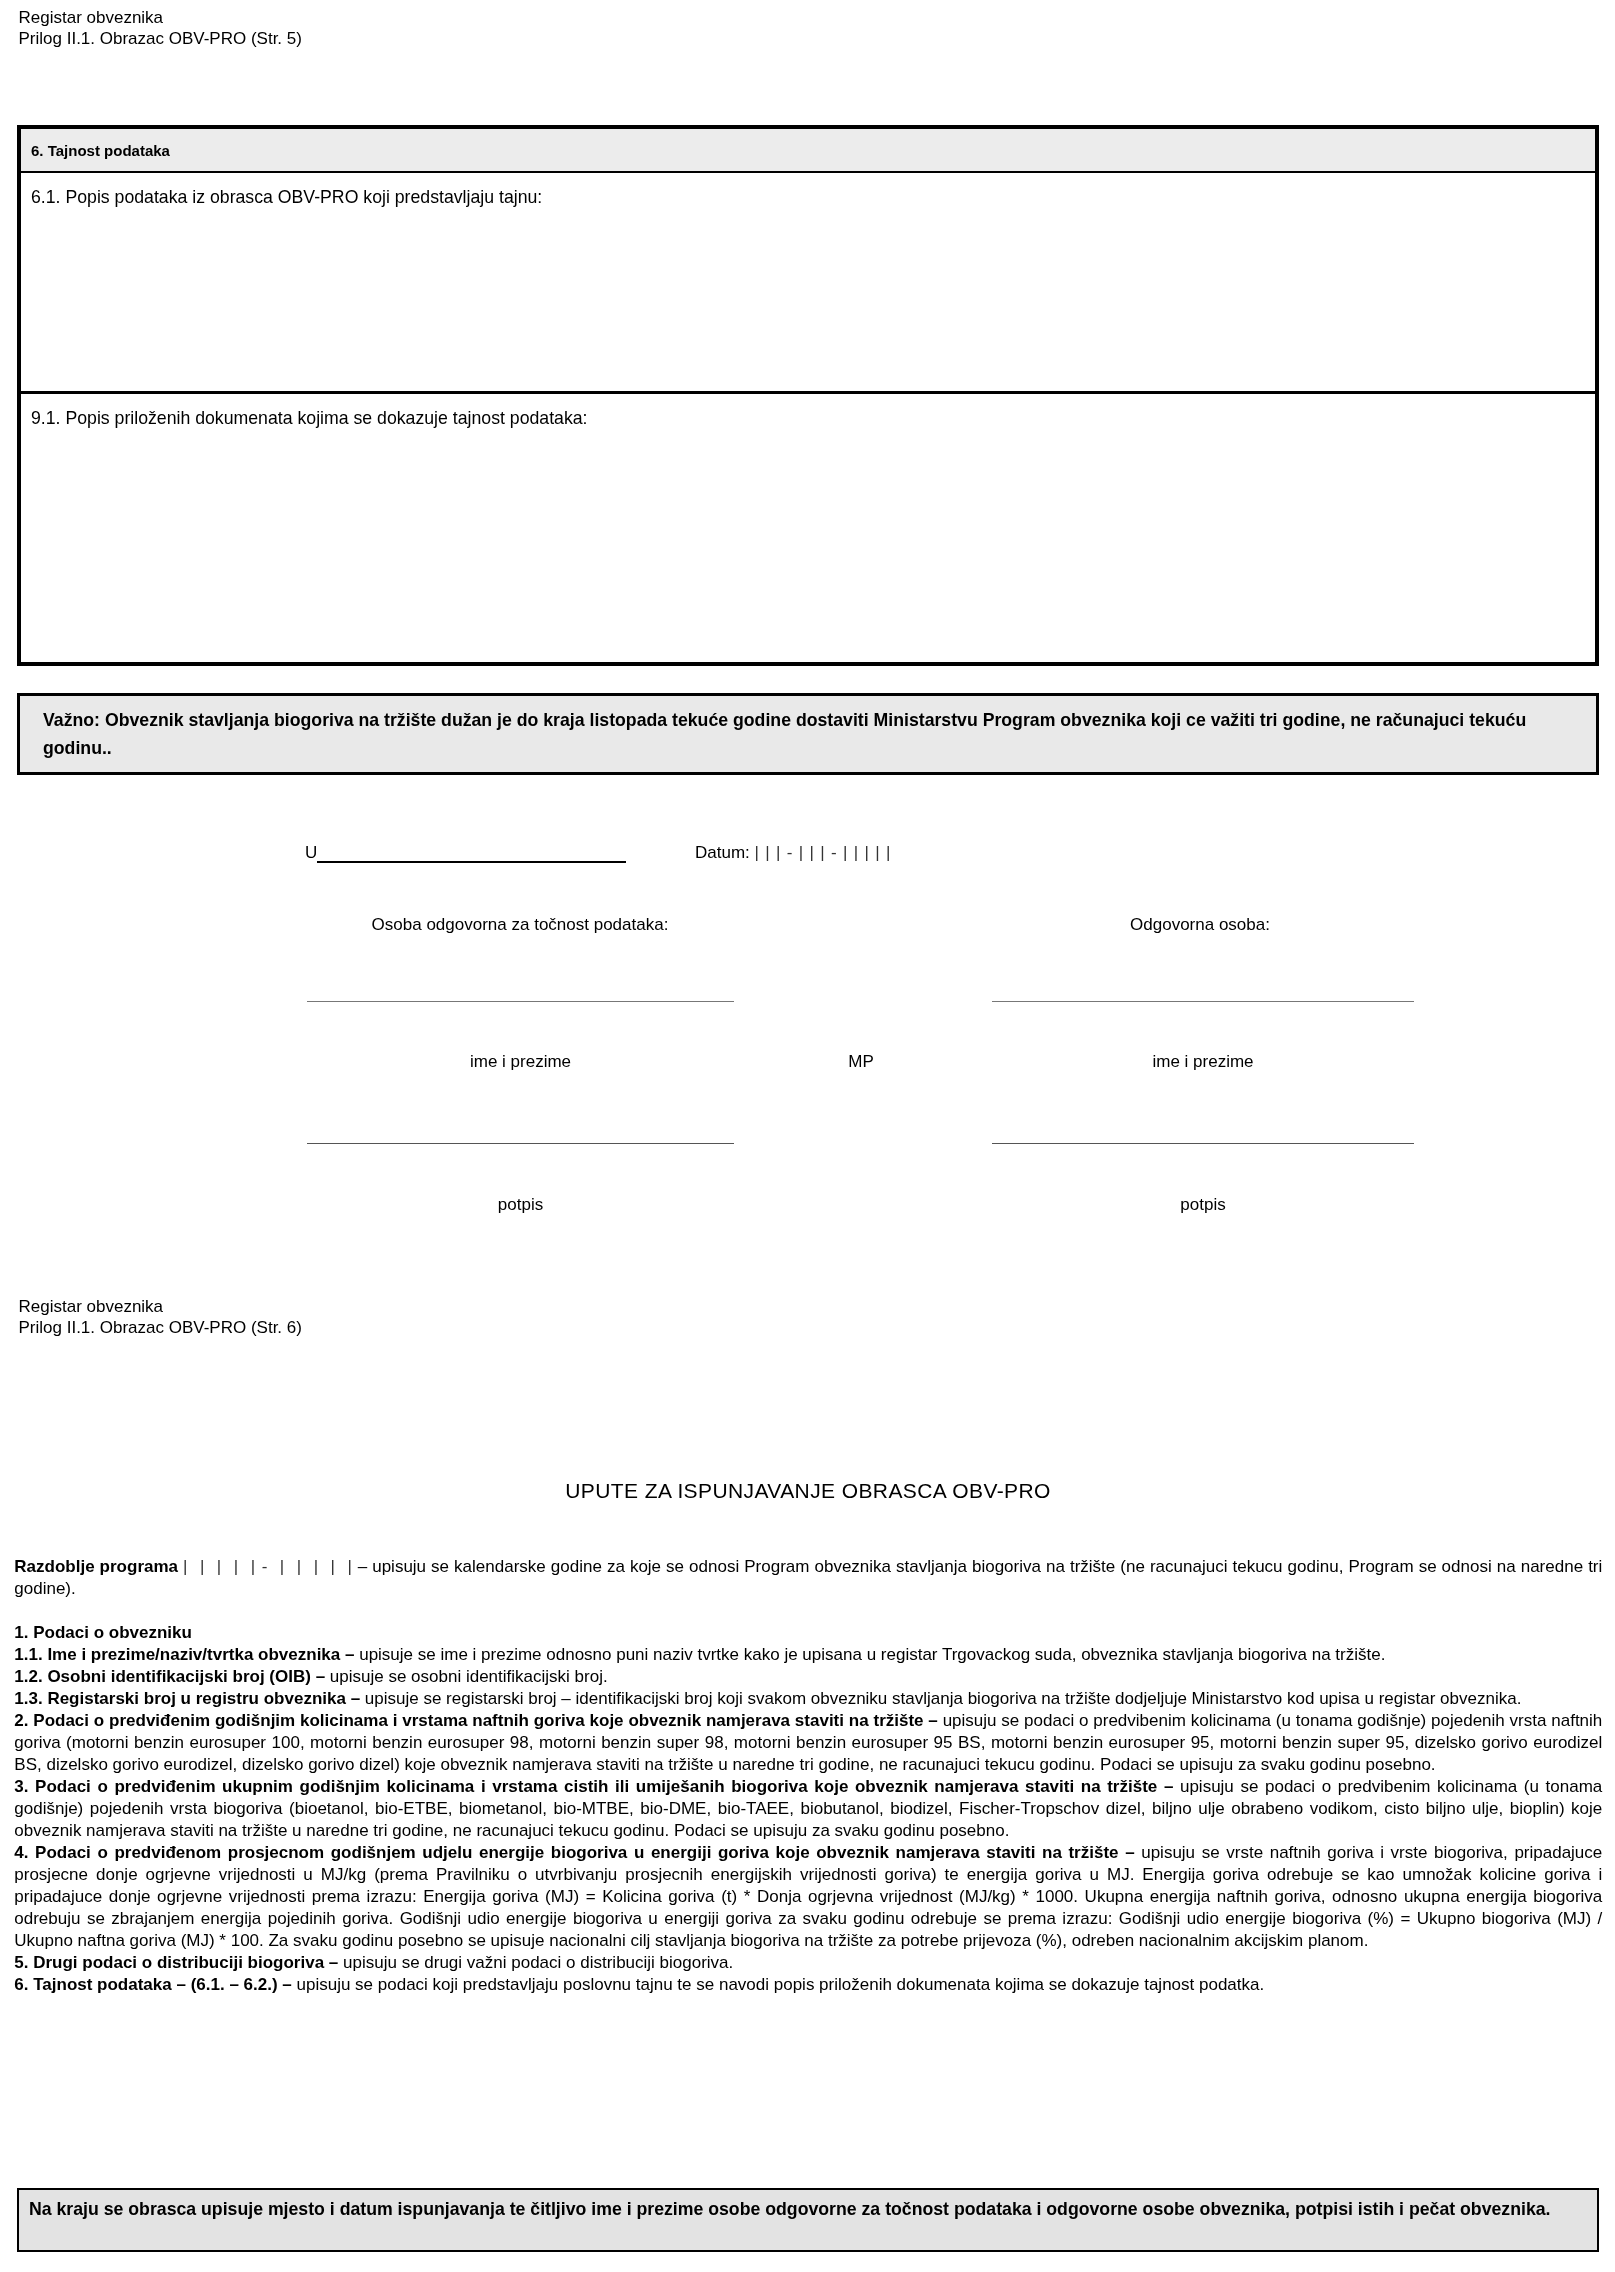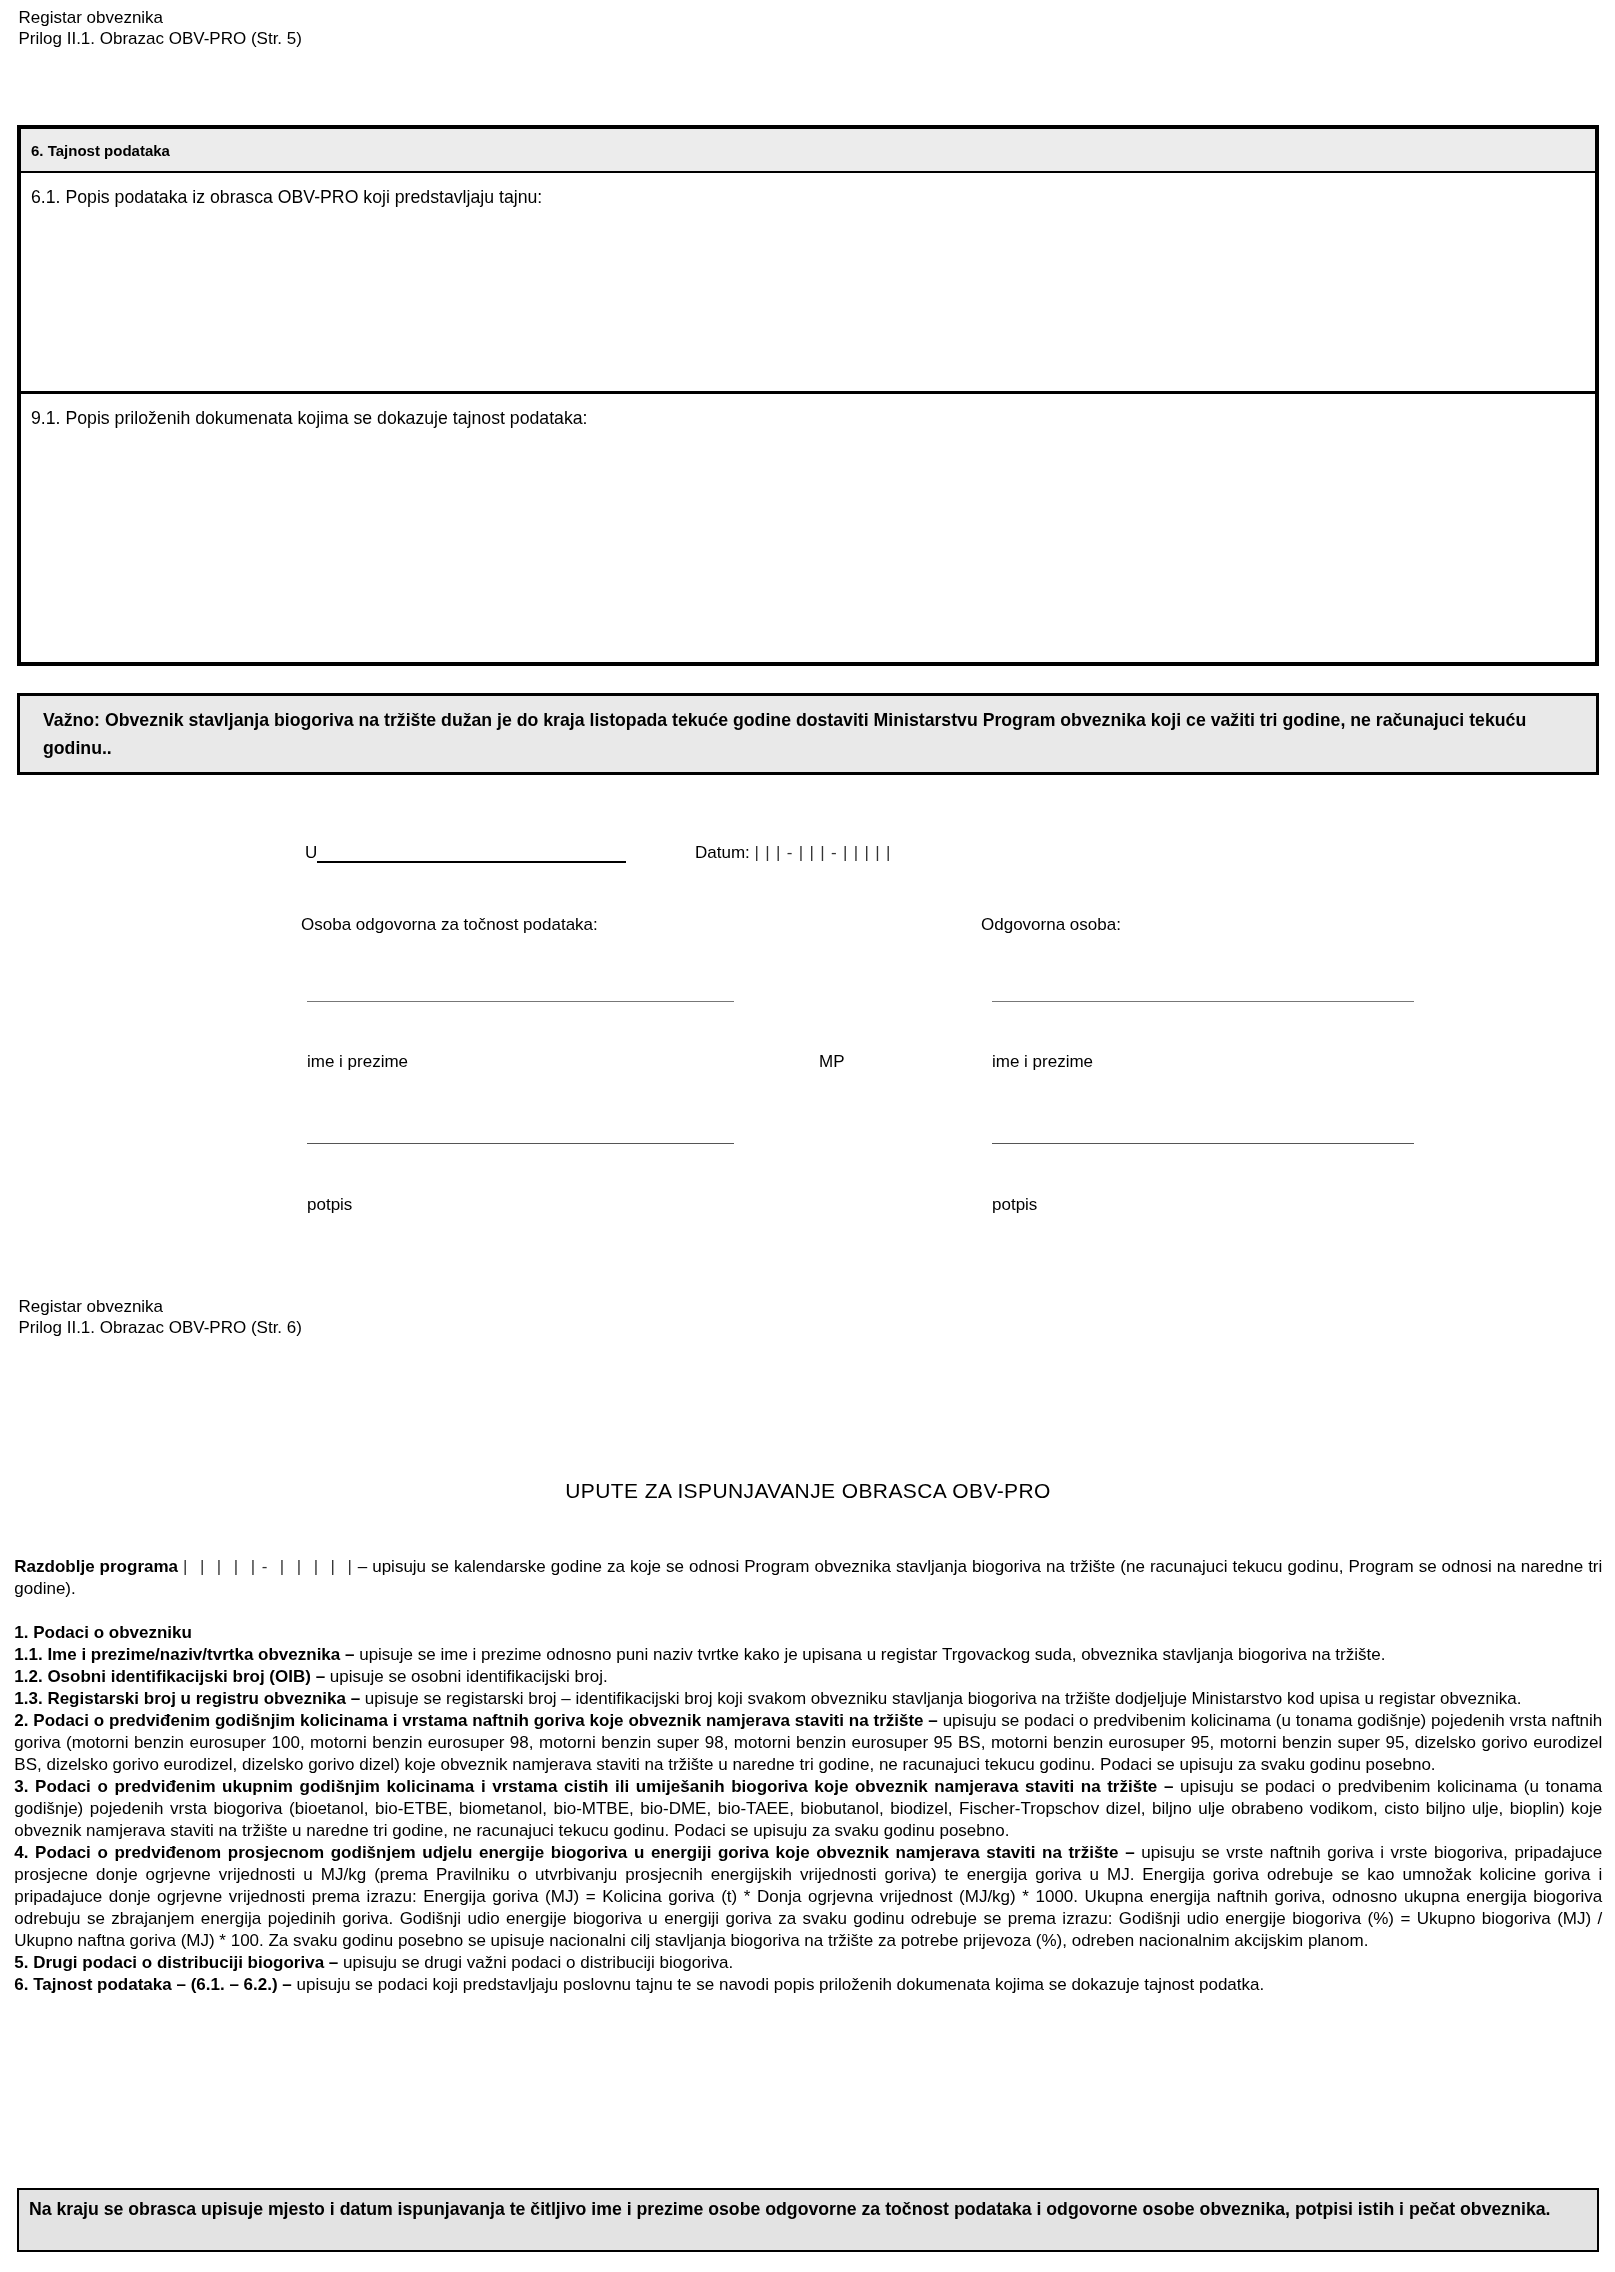--- a/index.html
+++ b/index.html
@@ -28,7 +28,7 @@
   .sig-el{position:absolute;font-size:17px;line-height:20px}
   .place-line{display:inline-block;width:309px;height:20px;border-bottom:2.5px solid #000;vertical-align:bottom}
   .date-boxes,.year-boxes{color:#333;letter-spacing:0.8px}
-  .sig-title{}
+  .sig-title{text-align:center}
   .hline{position:absolute;border-top:1.7px solid #777;height:0}
   .hline.dark{border-top-color:#555}
   .sig-caption{position:absolute;font-size:17px;text-align:left}

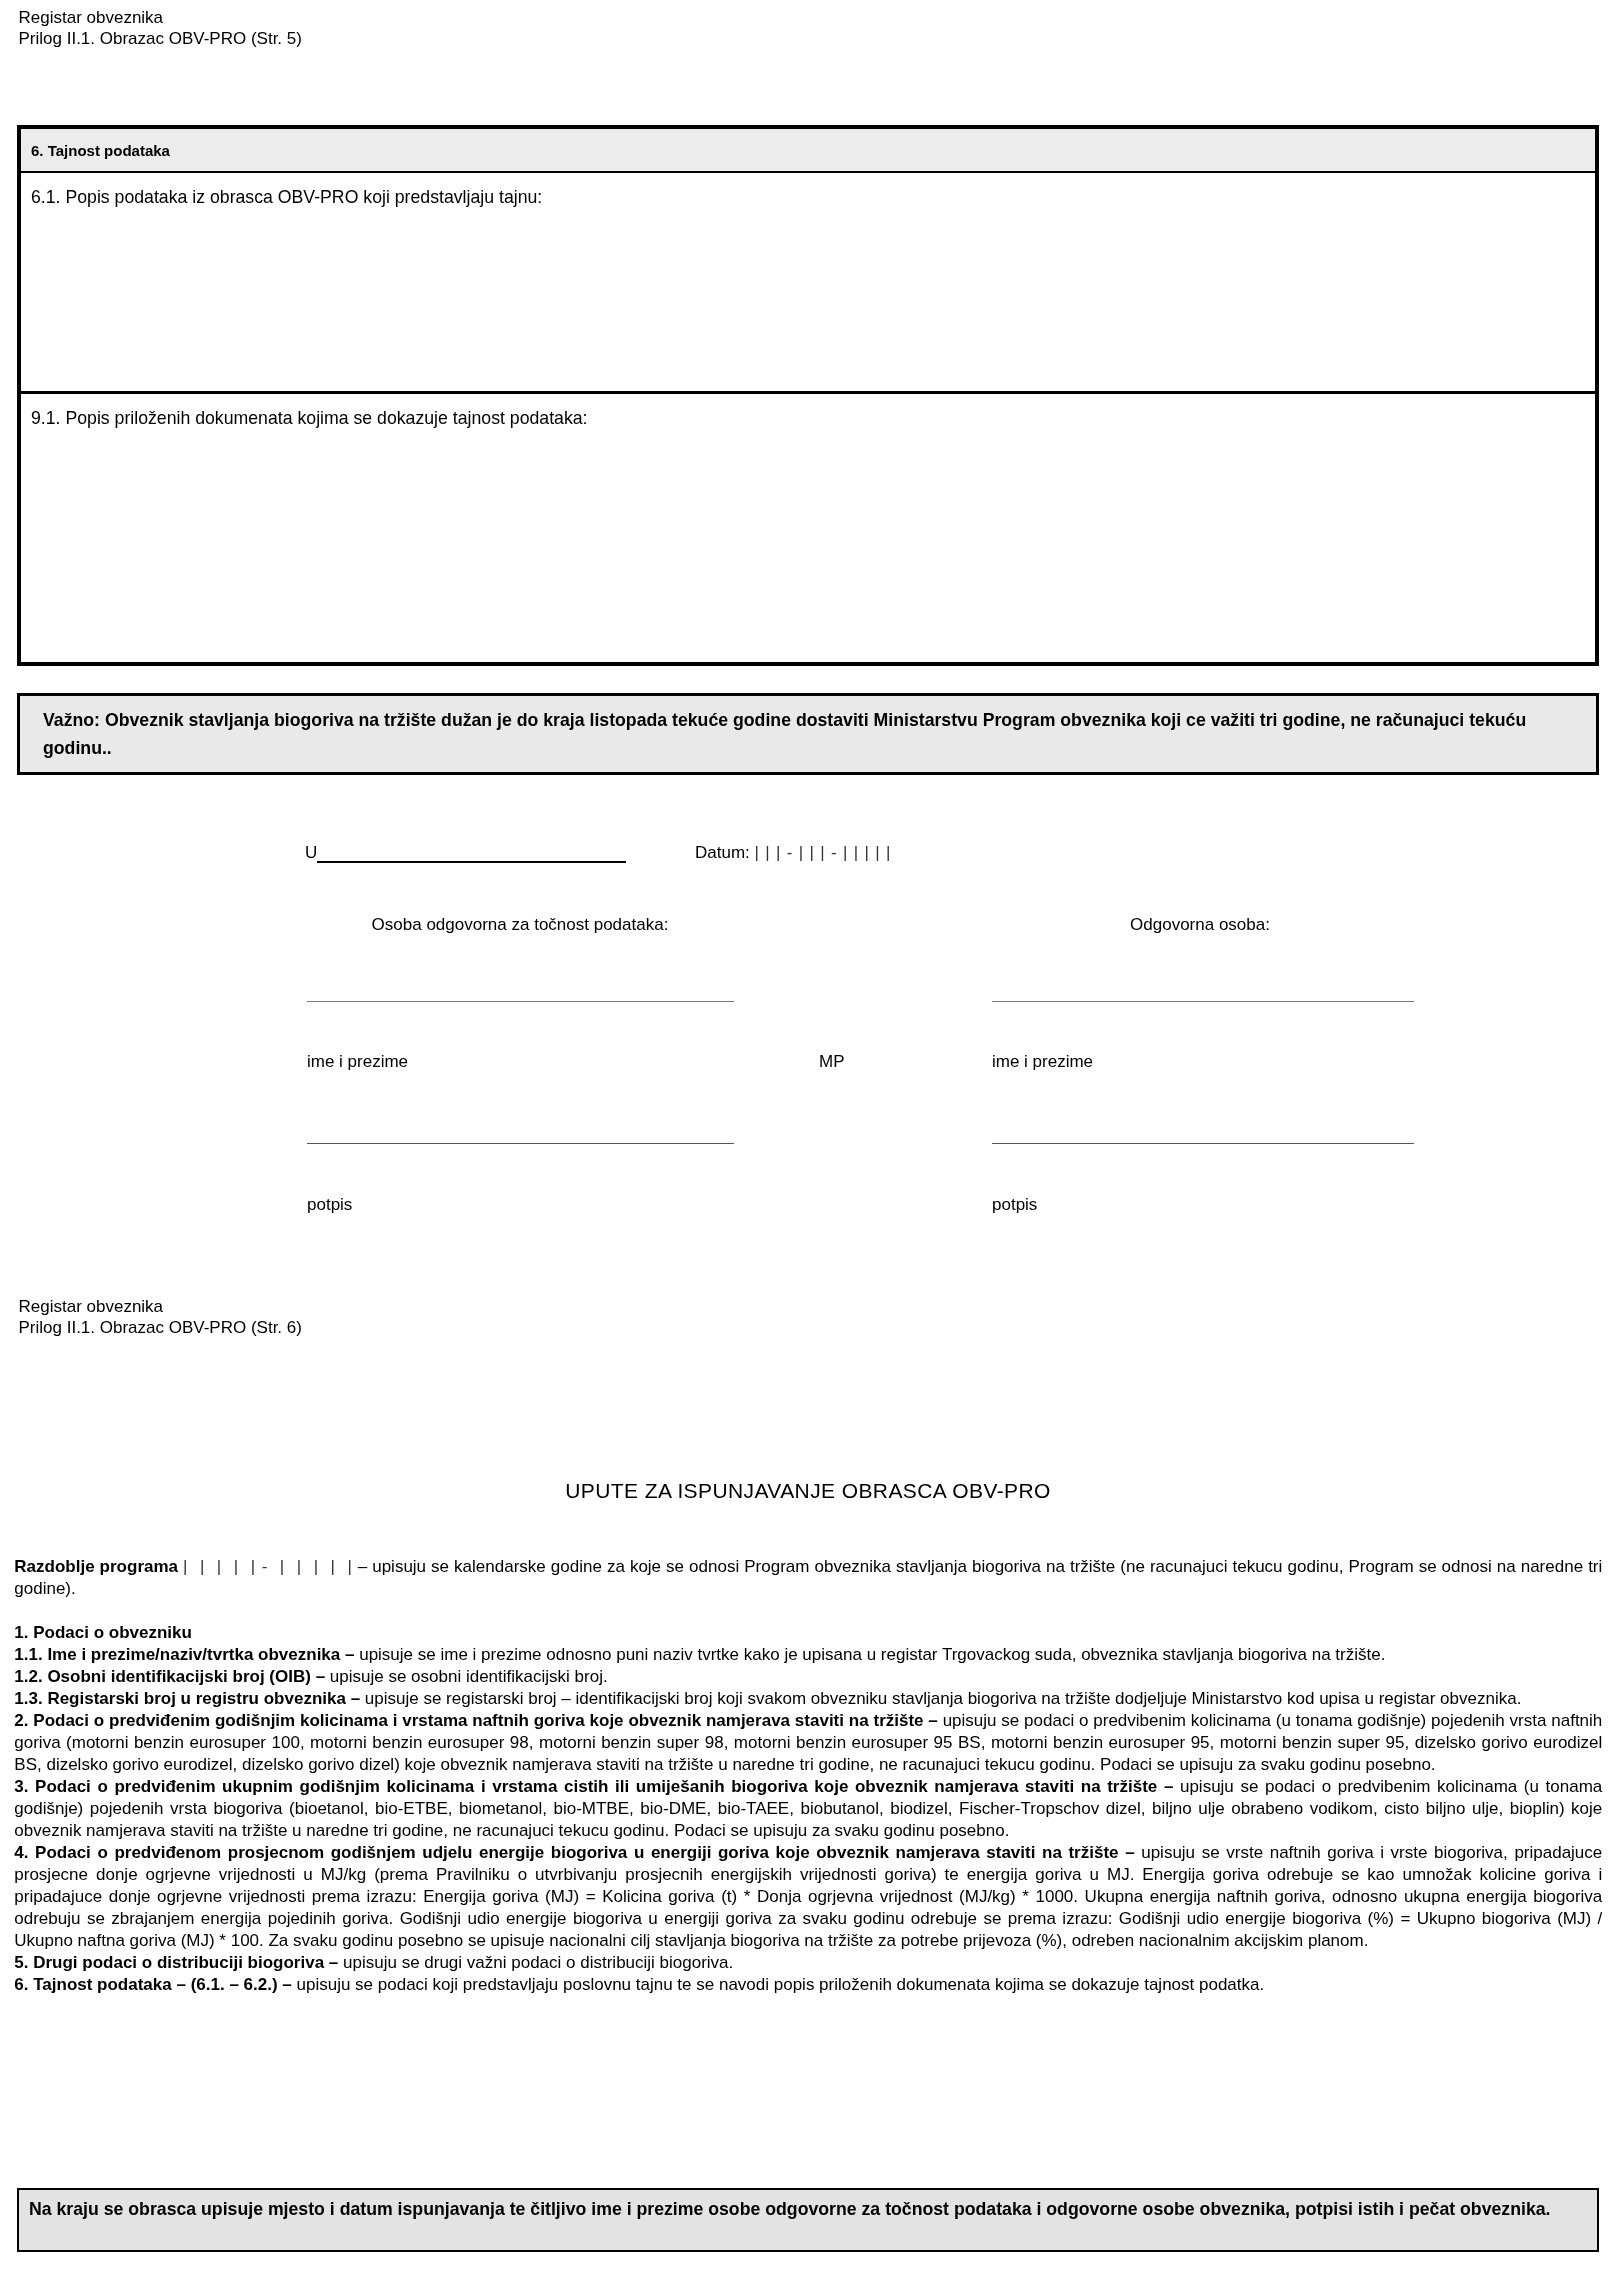--- a/index.html
+++ b/index.html
@@ -31,7 +31,7 @@
   .sig-title{text-align:center}
   .hline{position:absolute;border-top:1.7px solid #777;height:0}
   .hline.dark{border-top-color:#555}
-  .sig-caption{position:absolute;font-size:17px;text-align:left}
+  .sig-caption{position:absolute;font-size:17px;text-align:center}
 
   .upute-title{position:absolute;left:0;top:1479px;width:100%;text-align:center;font-size:21px;letter-spacing:0.4px}
 

